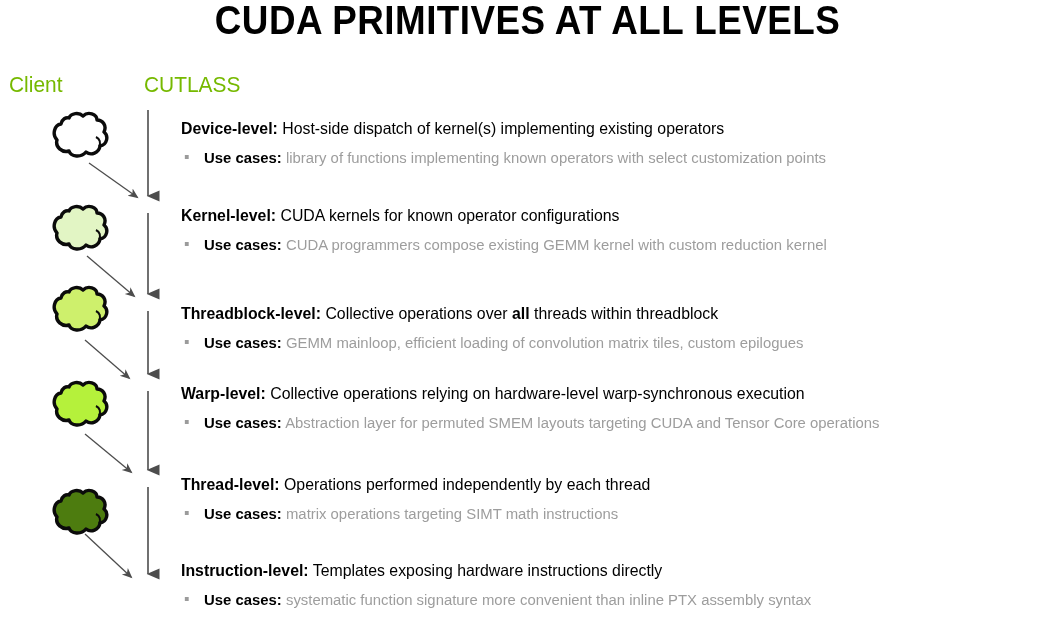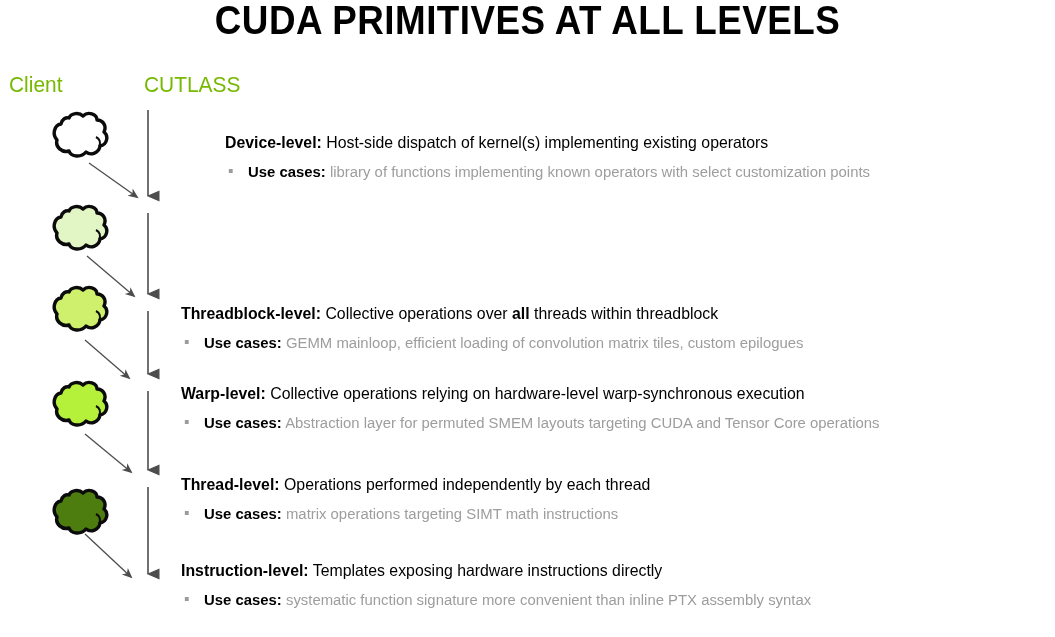--- a/index.html
+++ b/index.html
@@ -184,7 +184,7 @@
     </g>
   </svg>
 
-  <div class="level" id="lvl-device" style="top:132px;margin-left:44px;">
+  <div class="level" id="lvl-device" style="top:118px;">
     <div class="head">
       <b>Device-level</b><b>:</b>
       <span>Host-side dispatch of kernel(s) implementing existing operators</span>

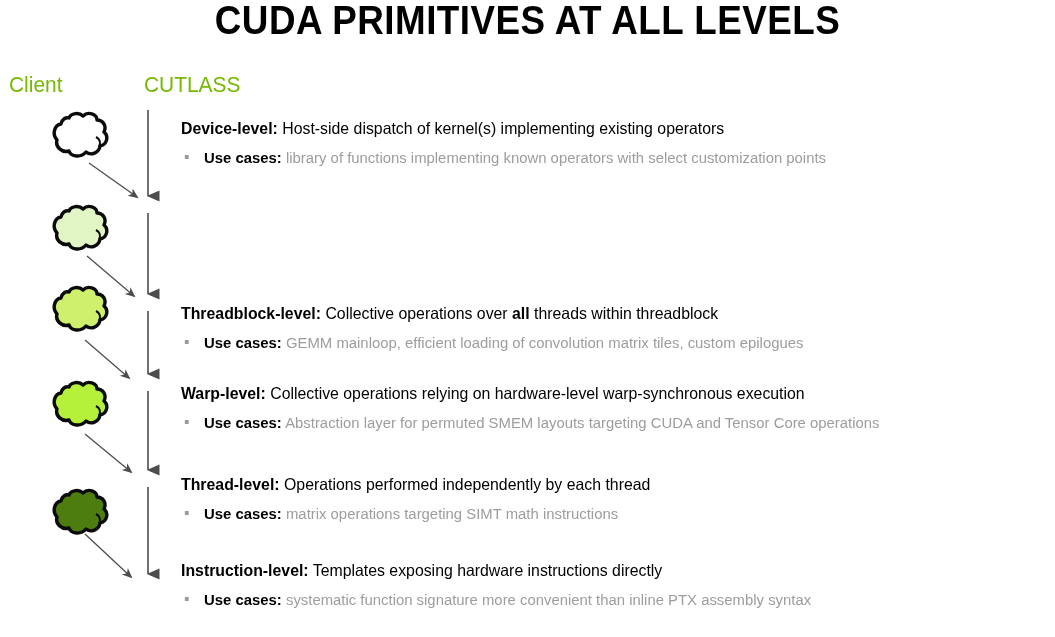--- a/index.html
+++ b/index.html
@@ -196,6 +196,17 @@
     </div>
   </div>
 
+  <div class="level" id="lvl-kernel" style="top:205px;">
+    <div class="head">
+      <b>Kernel-level</b><b>:</b>
+      <span>CUDA kernels for known operator configurations</span>
+    </div>
+    <div class="sub">
+      <span class="bullet"></span>
+      <span class="uc">Use cases:</span>
+      <span class="desc">CUDA programmers compose existing GEMM kernel with custom reduction kernel</span>
+    </div>
+  </div>
 
   <div class="level" id="lvl-threadblock" style="top:303px;">
     <div class="head">

